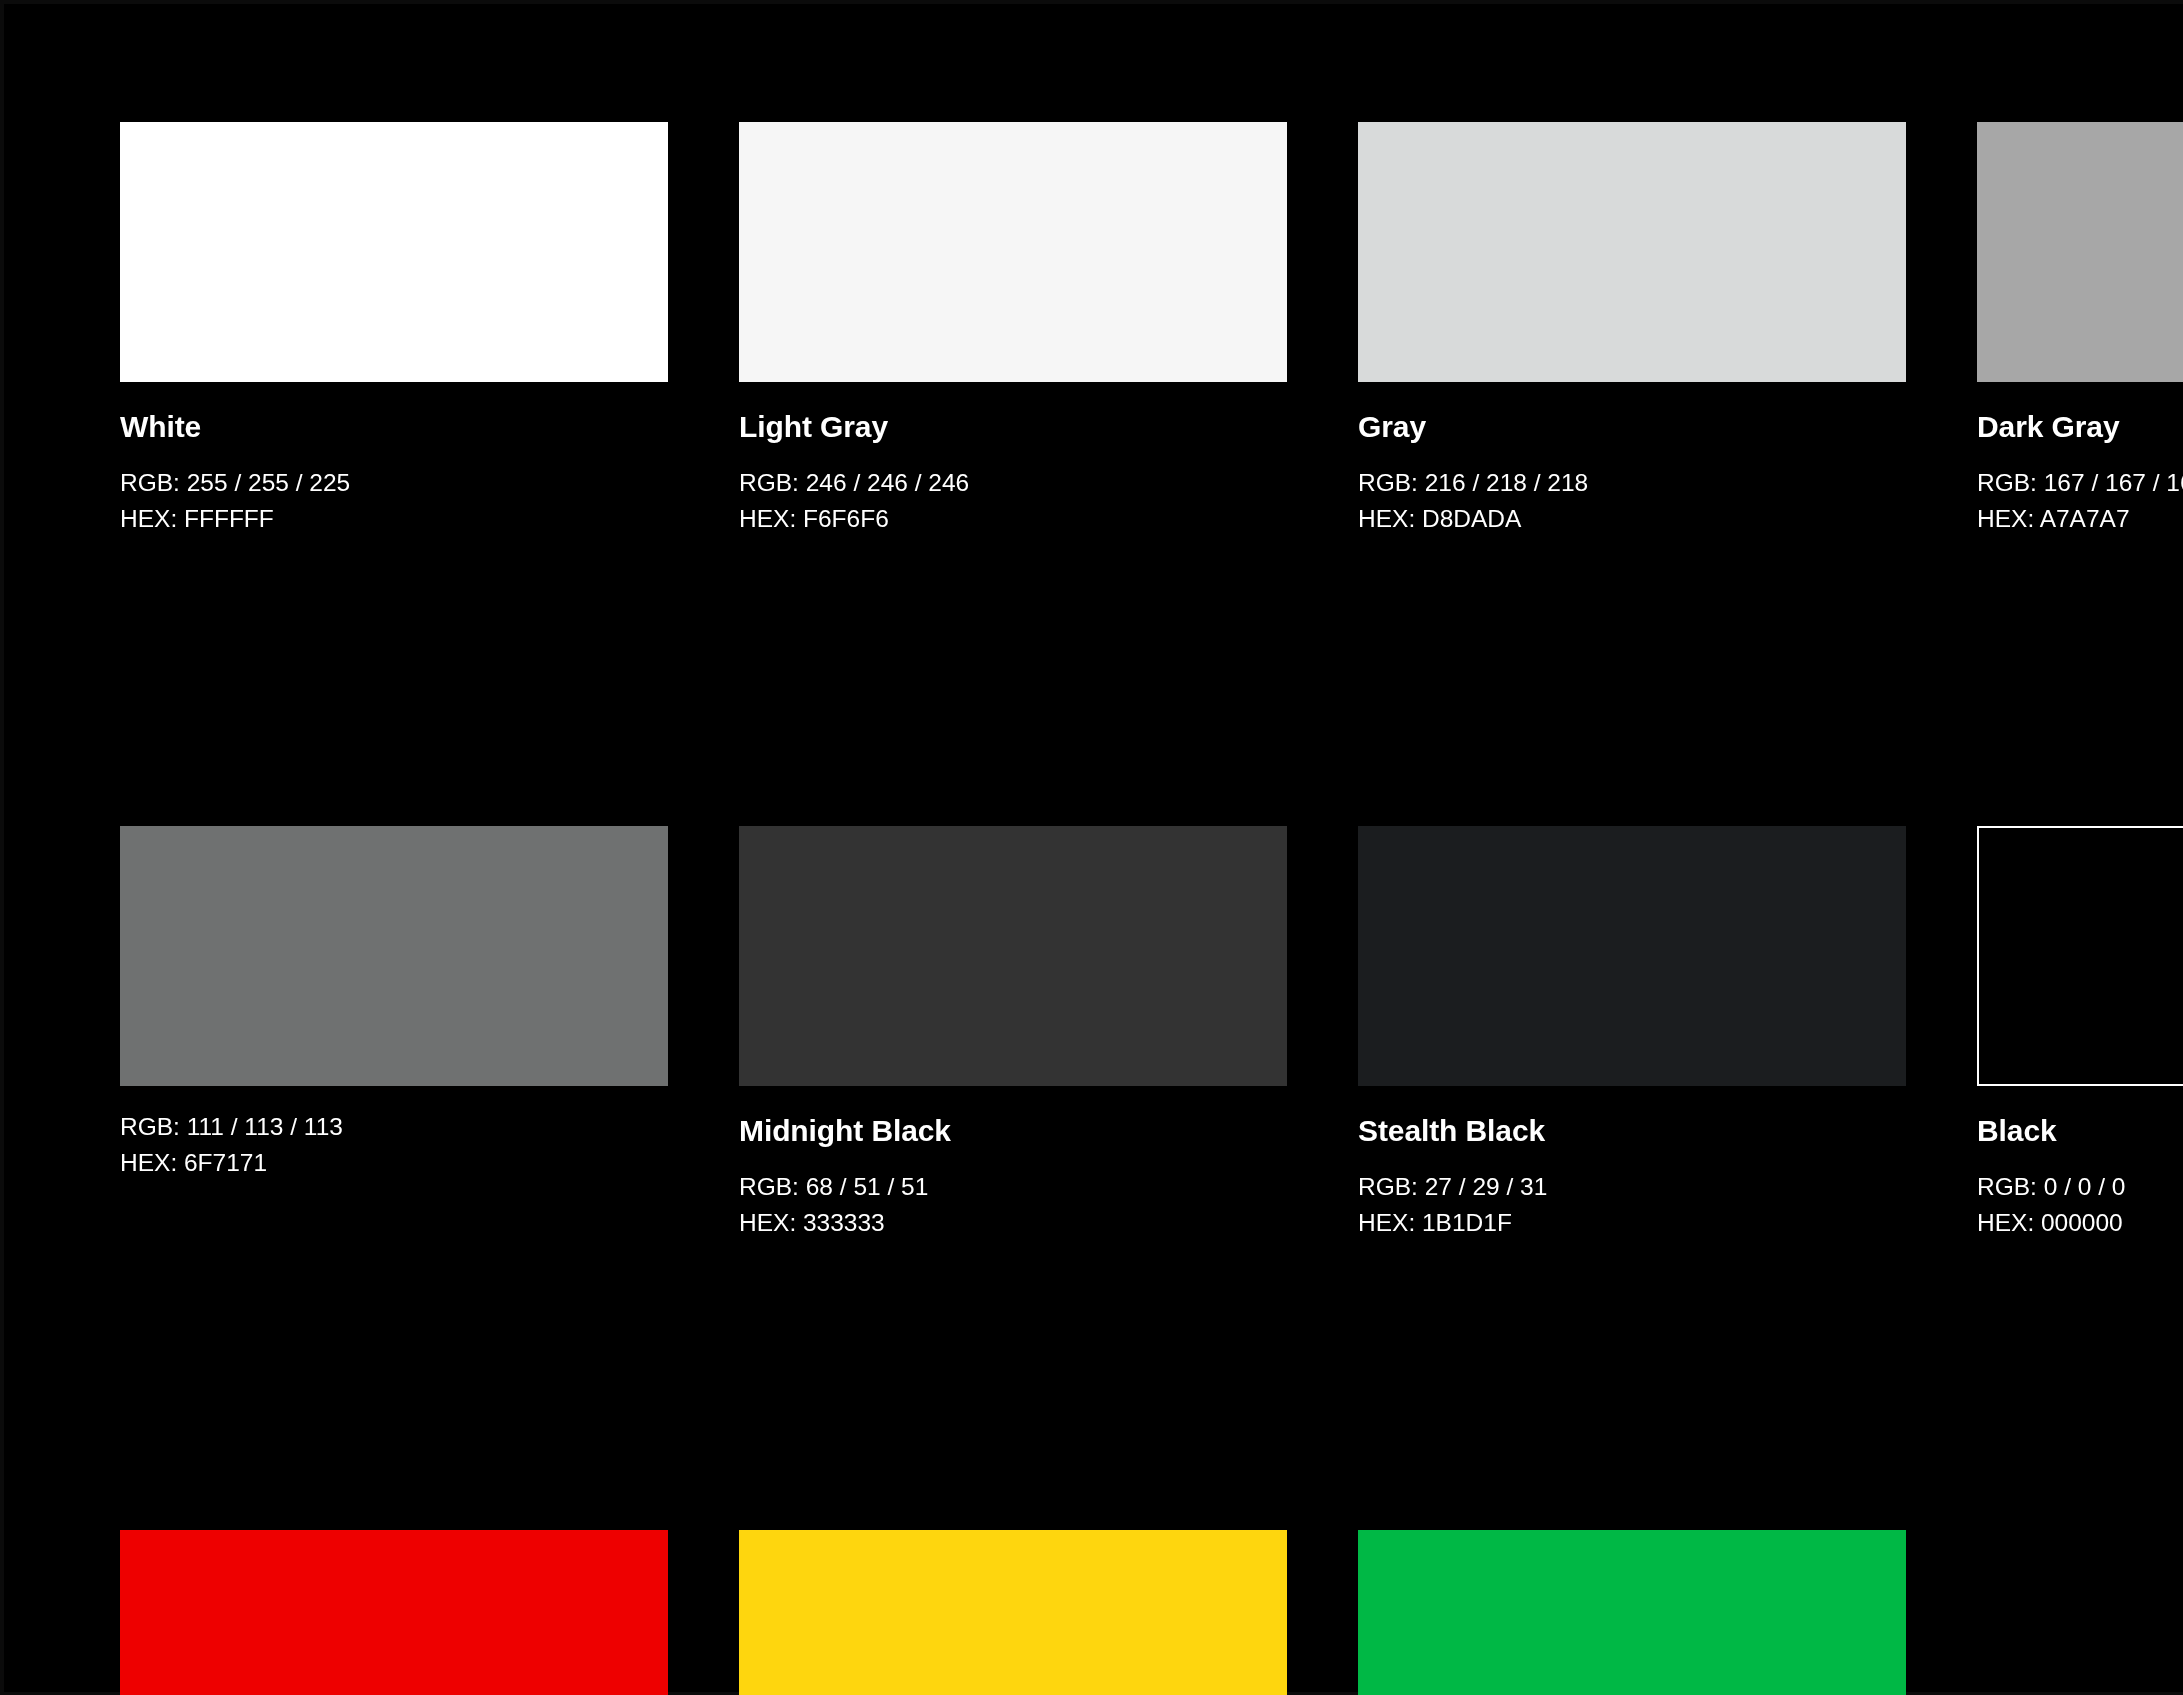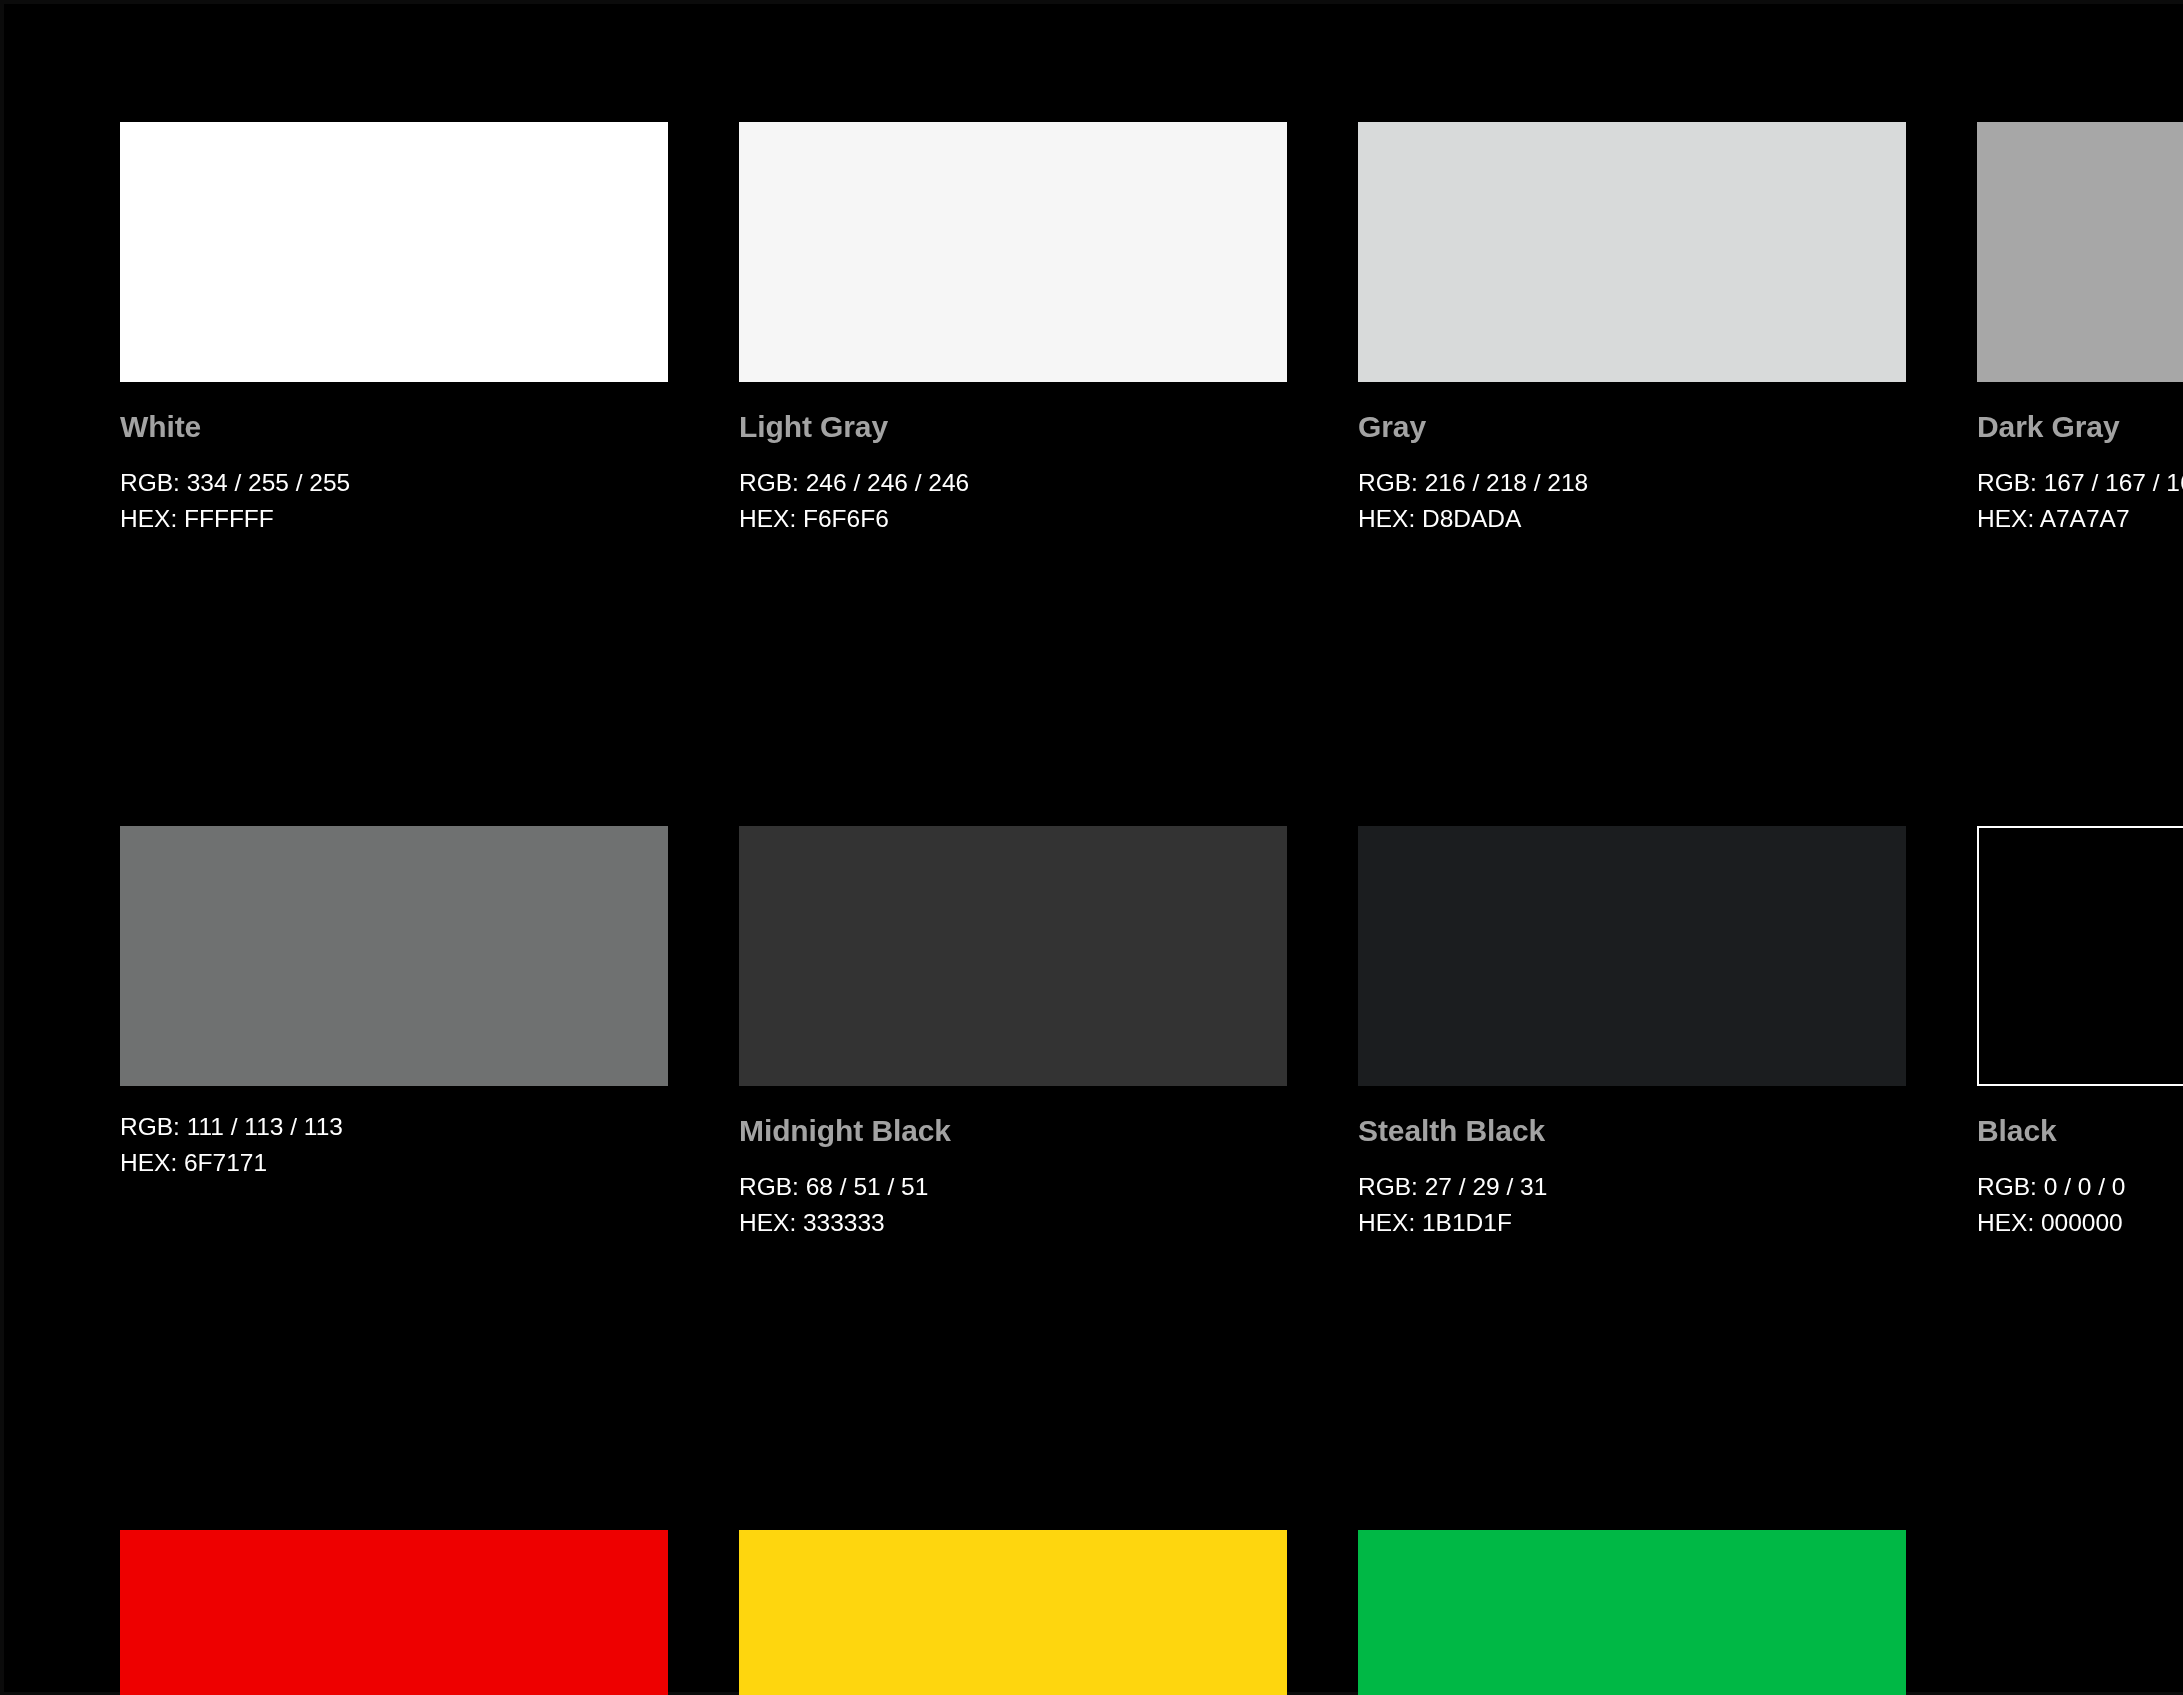--- a/index.html
+++ b/index.html
@@ -50,7 +50,7 @@
   }
 
   .swatch-name {
-    color: #a3a3a3;
+    color: #ffffff;
     font-size: 30px;
     font-weight: 700;
     line-height: 1;

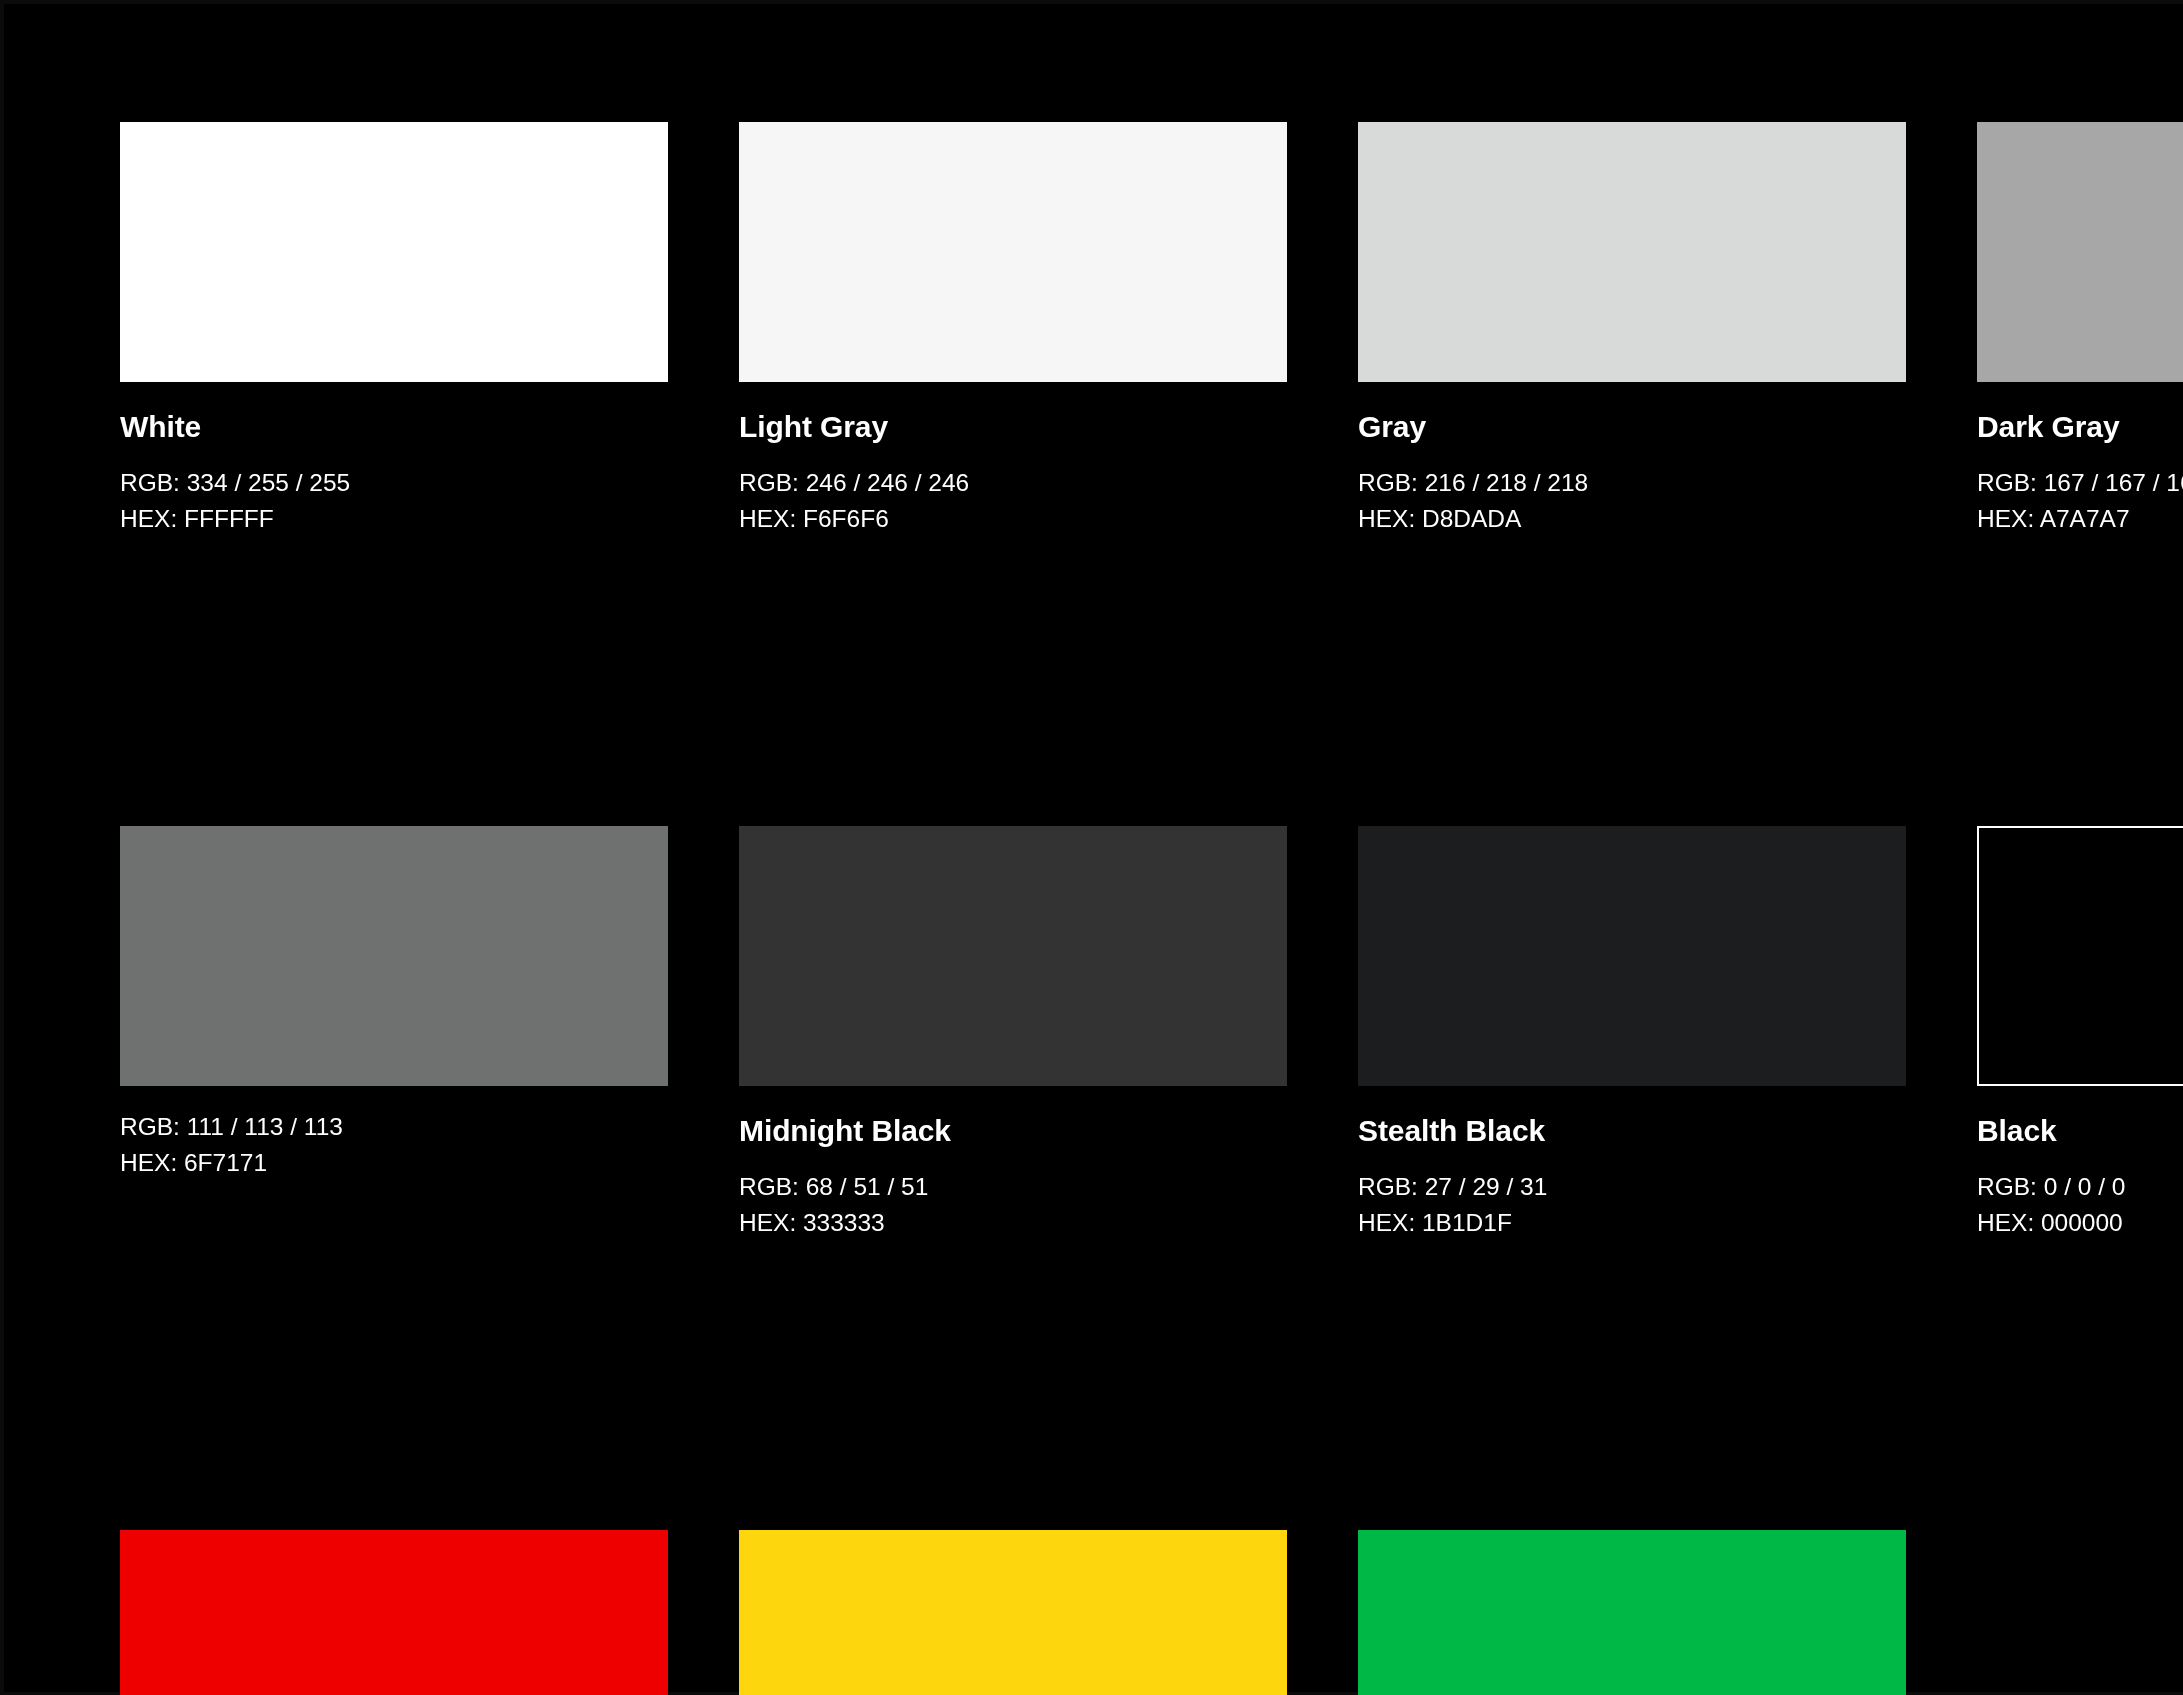--- a/index.html
+++ b/index.html
@@ -80,7 +80,7 @@
         <div class="swatch-chip" style="background: rgb(255, 255, 255);"></div>
         <div class="swatch-name">White</div>
         <div class="swatch-values">
-          <div class="swatch-line">RGB: 334 / 255 / 255</div>
+          <div class="swatch-line">RGB: 255 / 255 / 225</div>
           <div class="swatch-line">HEX: FFFFFF</div>
         </div>
       </div>

